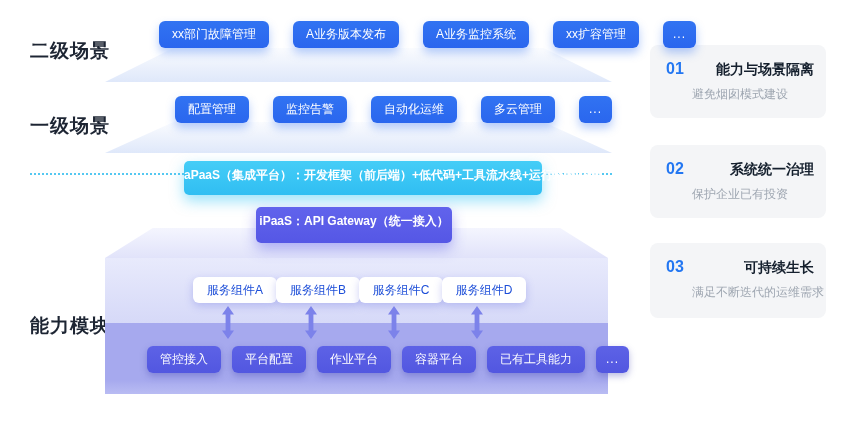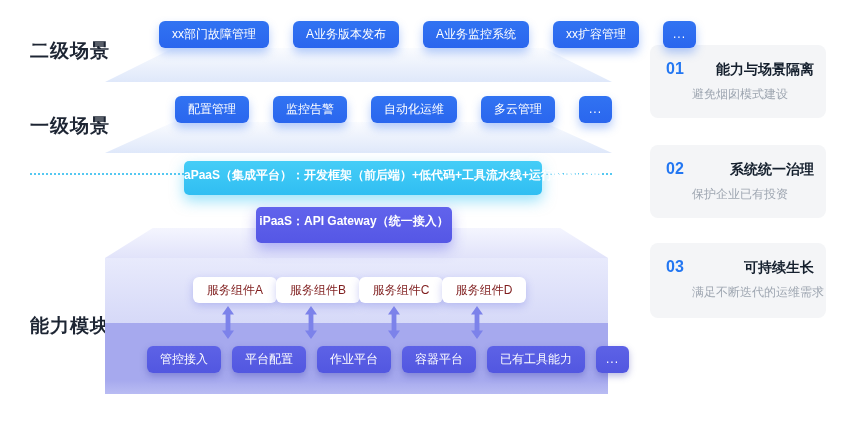--- a/index.html
+++ b/index.html
@@ -76,7 +76,7 @@
   .service-card {
     position: absolute; width: 84px; height: 26px; line-height: 26px;
     background: #ffffff; border-radius: 6px; text-align: center;
-    color: #7f1d1d; font-size: 12px; font-weight: 500; z-index: 3;
+    color: #1d4ed8; font-size: 12px; font-weight: 500; z-index: 3;
     box-shadow: 0 3px 8px rgba(80,85,220,0.28);
     white-space: nowrap;
   }

